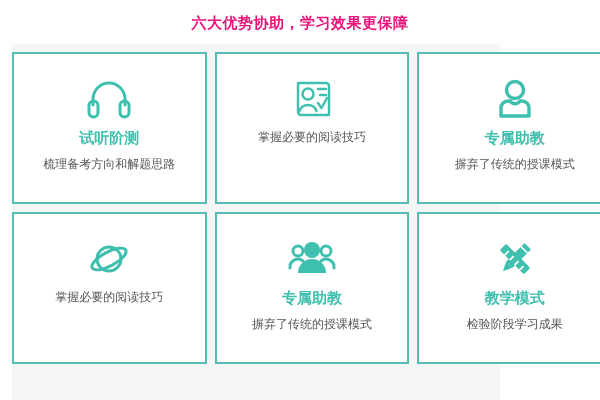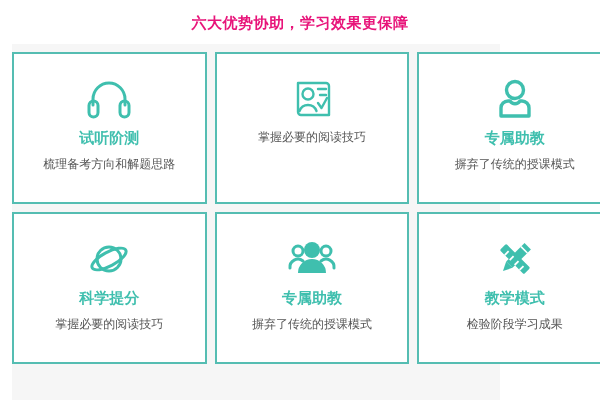--- a/index.html
+++ b/index.html
@@ -146,7 +146,6 @@
             <ellipse cx="23" cy="22" rx="19" ry="7" transform="rotate(-28 23 22)" fill="none" stroke="#3fbfae" stroke-width="3"></ellipse>
           </svg>
         </div>
-        <div class="card-title">科学提分</div>
         <div class="card-desc">掌握必要的阅读技巧</div>
       </div>
 

